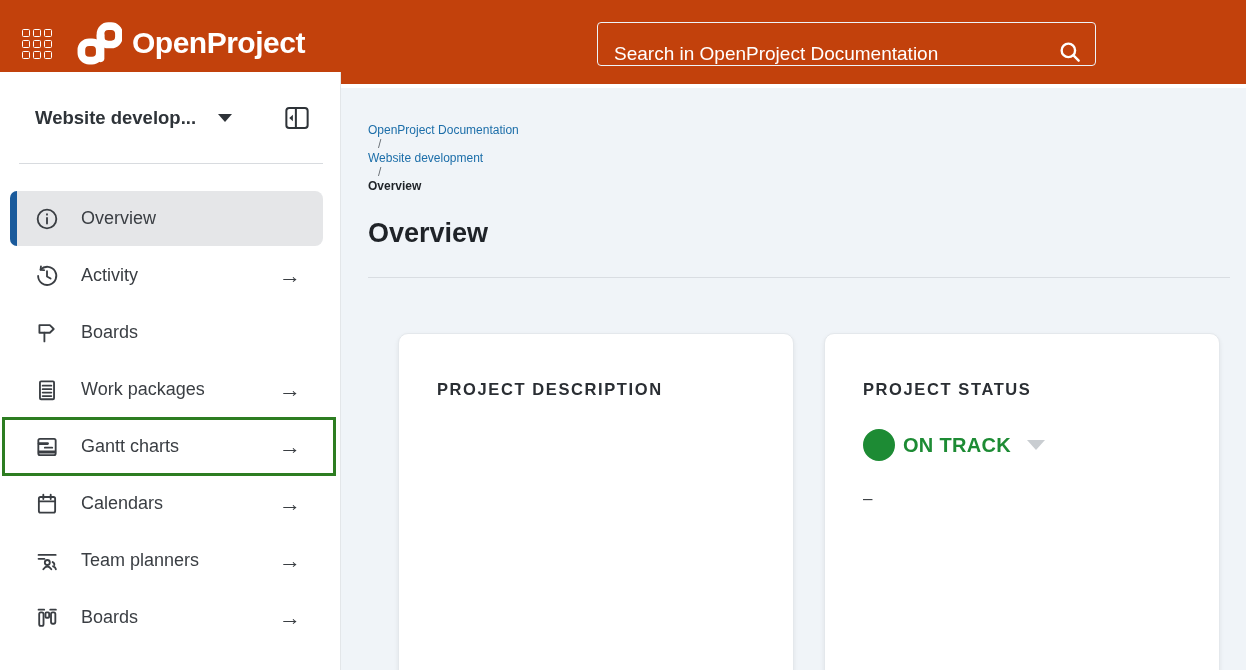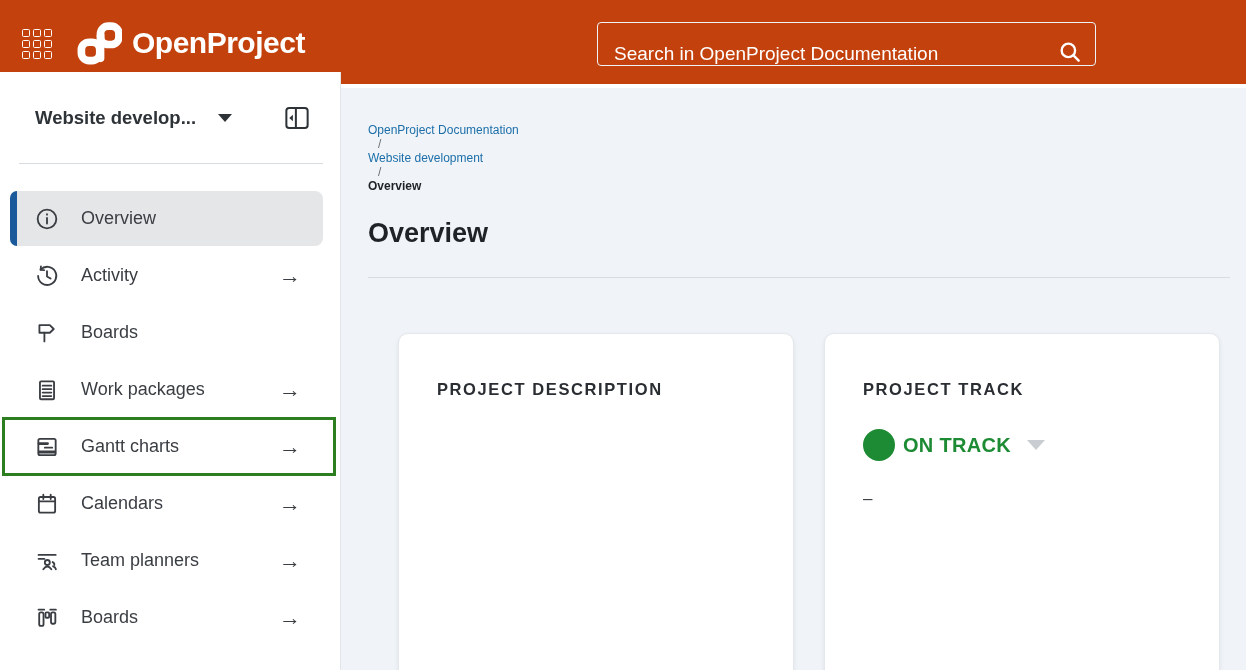--- a/index.html
+++ b/index.html
@@ -262,7 +262,7 @@
       </section>
 
       <section class="card">
-        <h2 class="card-heading">PROJECT TRACK</h2>
+        <h2 class="card-heading">PROJECT STATUS</h2>
         <div class="status-row">
           <span class="status-circle"></span>
           <span class="status-label">ON TRACK</span>

